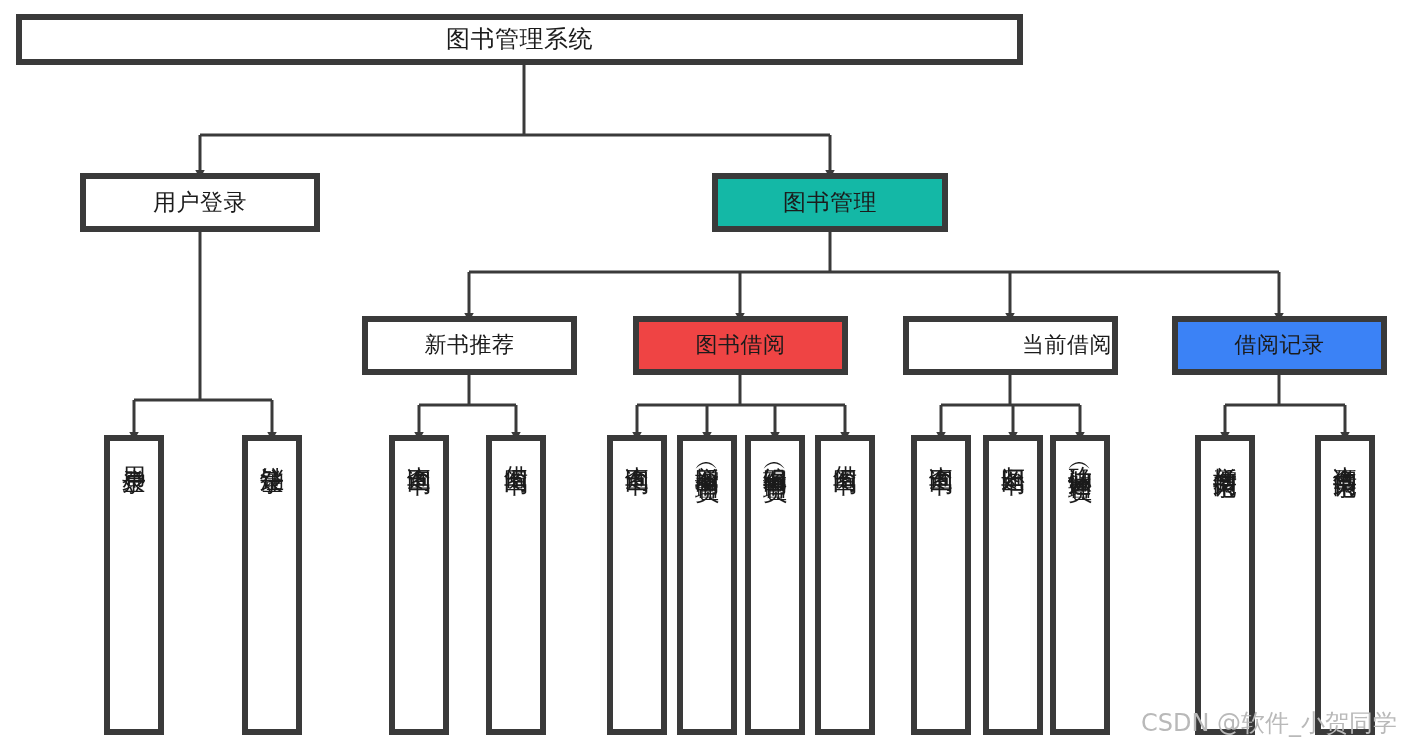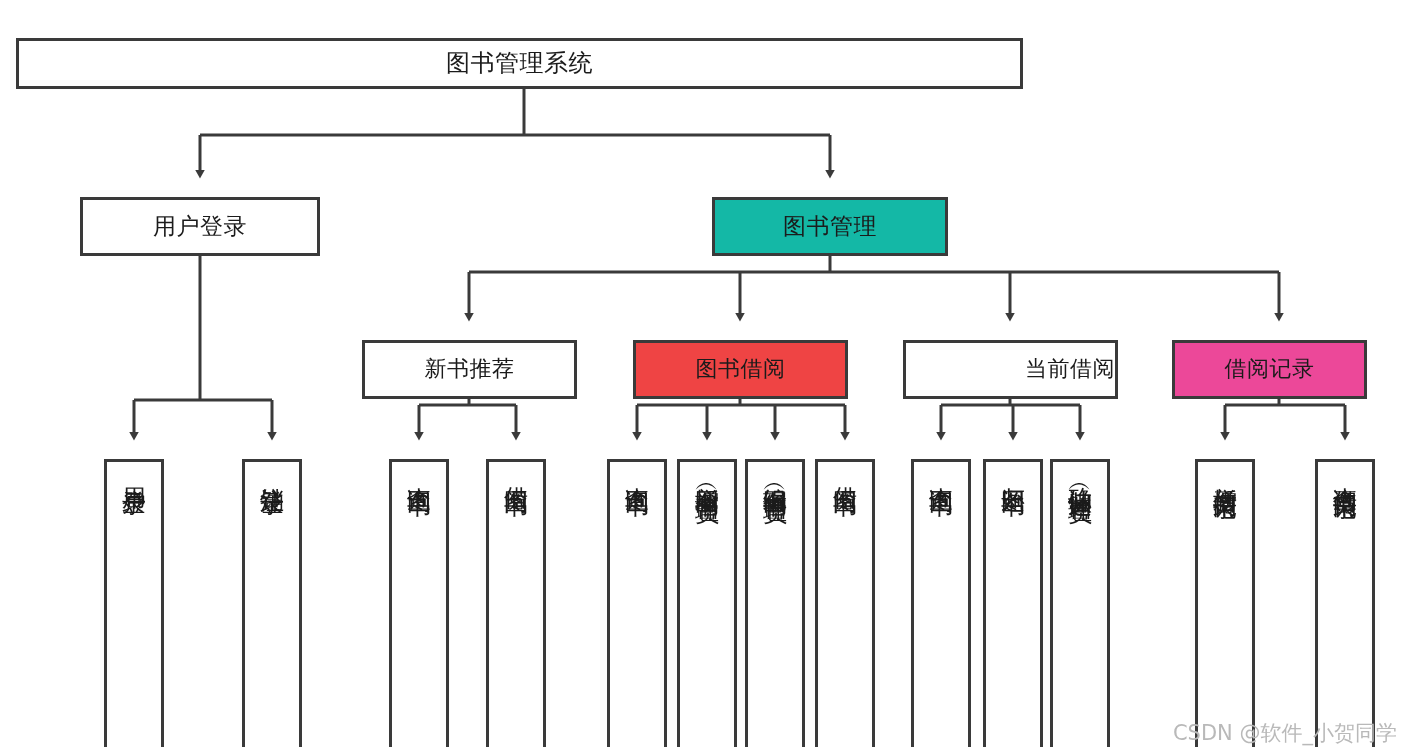--- a/index.html
+++ b/index.html
@@ -29,12 +29,11 @@
     position: absolute;
     box-sizing: border-box;
     background: #ffffff;
-    border: 3px solid #f97316;
+    border: 6px solid #f97316;
     display: flex;
     align-items: center;
     justify-content: center;
     overflow: hidden;
-    margin-top: 24px;
   }
   .node-label {
     color: #1b1b1b;

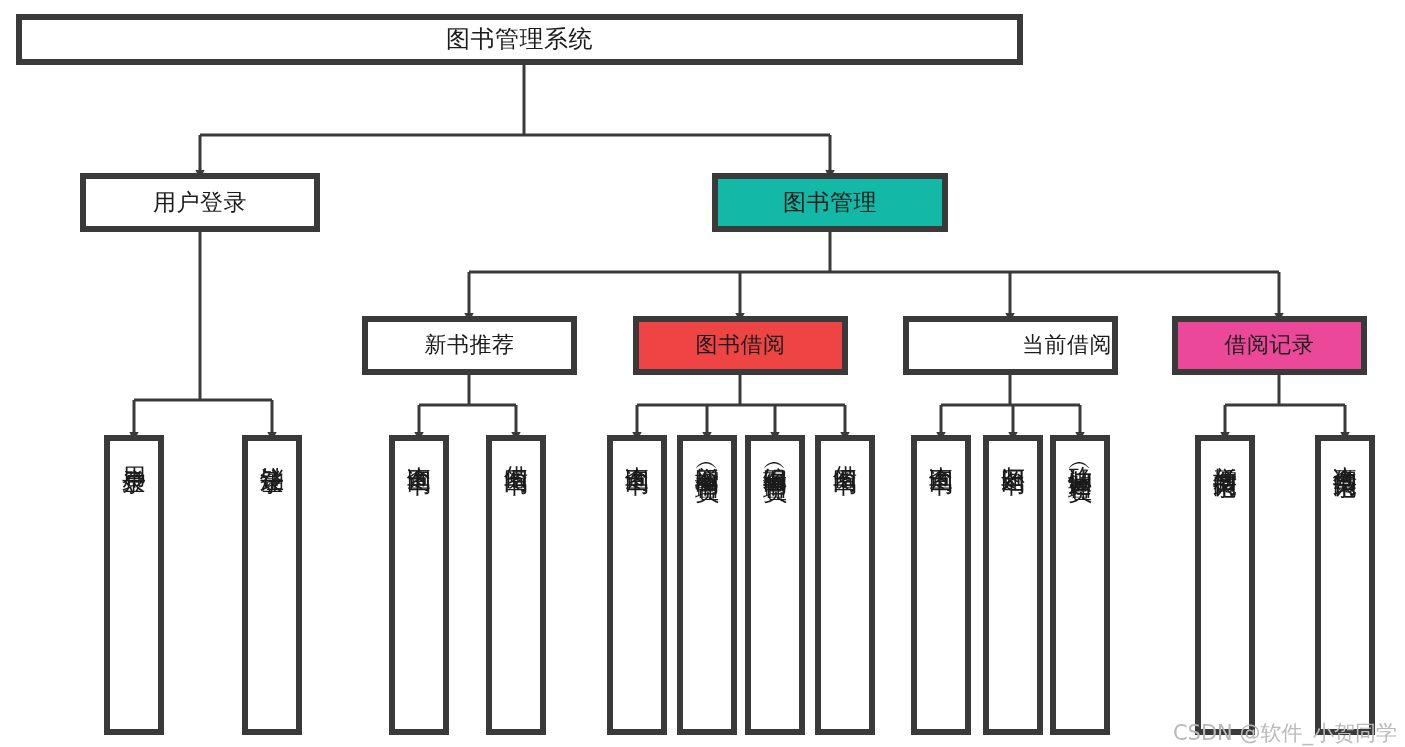--- a/index.html
+++ b/index.html
@@ -143,7 +143,7 @@
       <div class="node-box node-level2" style="left: 903px; top: 316px; width: 215px; height: 59px; border-color: rgb(58, 58, 58); background: rgb(255, 255, 255); justify-content: flex-end;">
         <span class="node-label" style="color: rgb(27, 27, 27);">当前借阅</span>
       </div>
-      <div class="node-box node-level2" style="left: 1172px; top: 316px; width: 195px; height: 59px; border-color: rgb(58, 58, 58); background: #ec4899;">
+      <div class="node-box node-level2" style="left: 1172px; top: 316px; width: 215px; height: 59px; border-color: rgb(58, 58, 58); background: #3b82f6;">
         <span class="node-label" style="color: rgb(27, 27, 27);">借阅记录</span>
       </div>
       <div class="node-box node-leaf" style="left: 104px; top: 435px; width: 60px; height: 300px; border-color: rgb(58, 58, 58); background: rgb(255, 255, 255);">

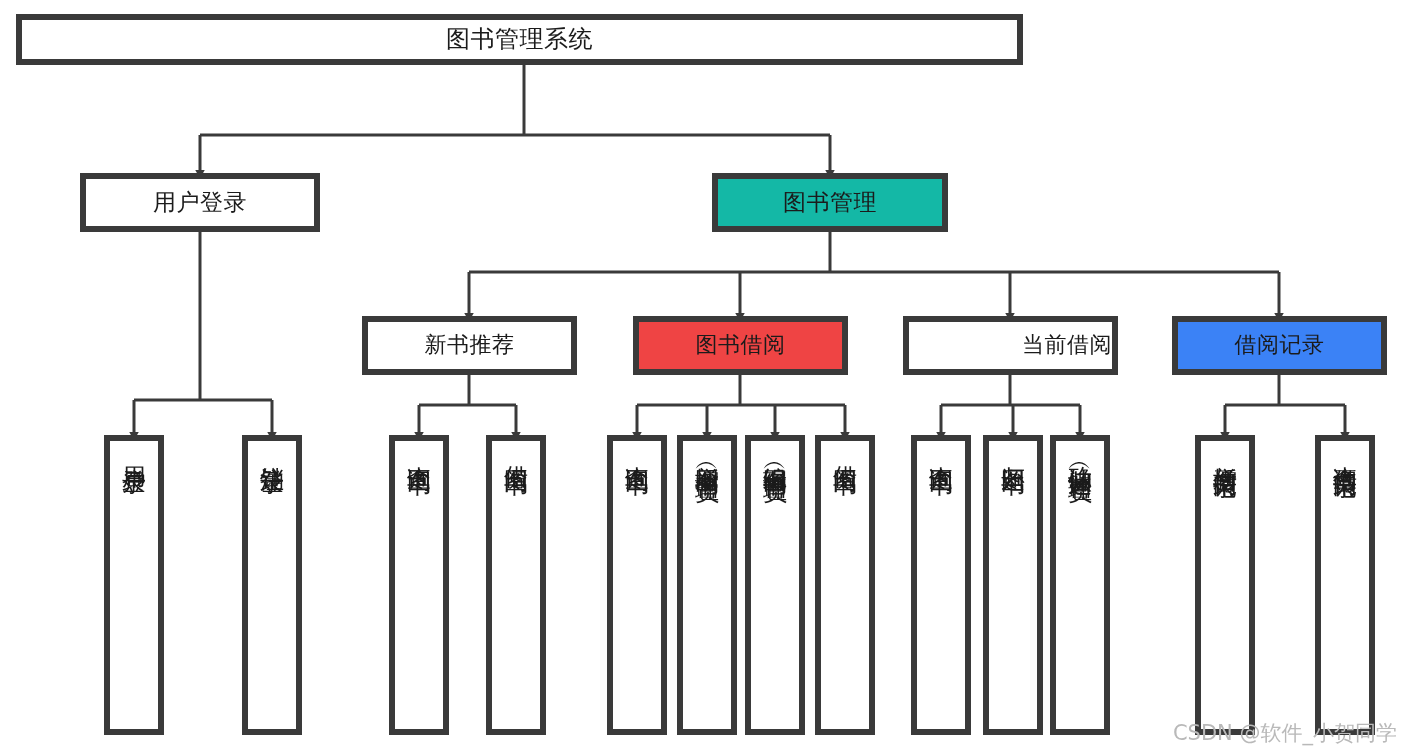--- a/index.html
+++ b/index.html
@@ -67,8 +67,8 @@
   .watermark {
     position: absolute;
     right: 8px;
-    bottom: 0;
-    font-size: 21px;
+    bottom: 8px;
+    font-size: 24px;
     color: #b9b9b9;
     white-space: nowrap;
     pointer-events: none;

